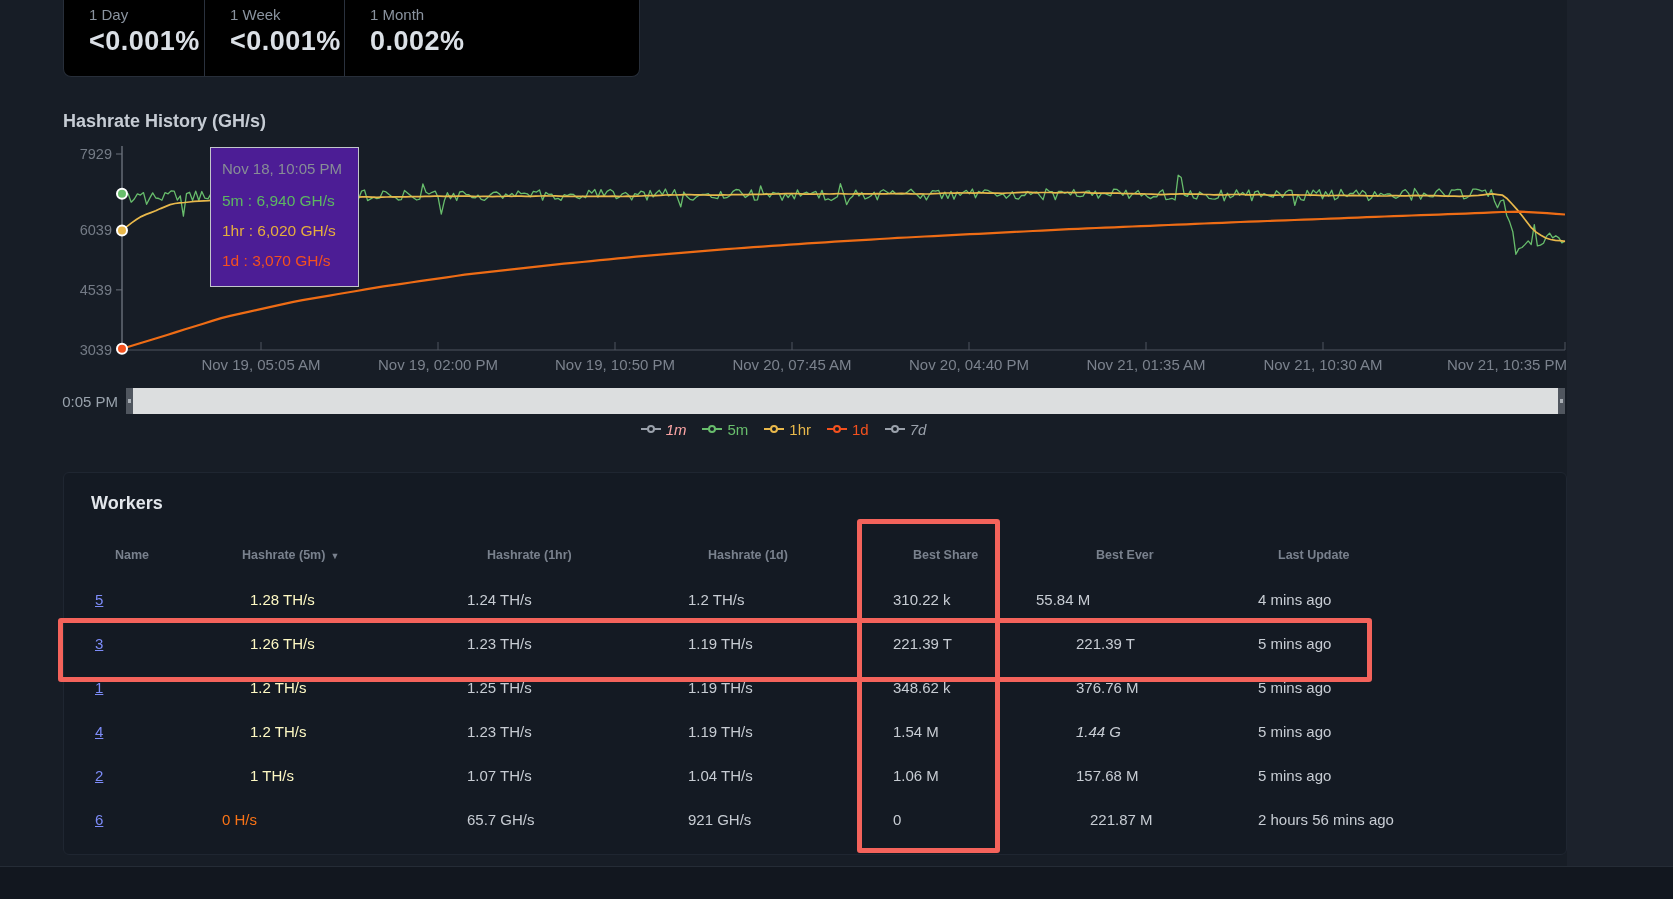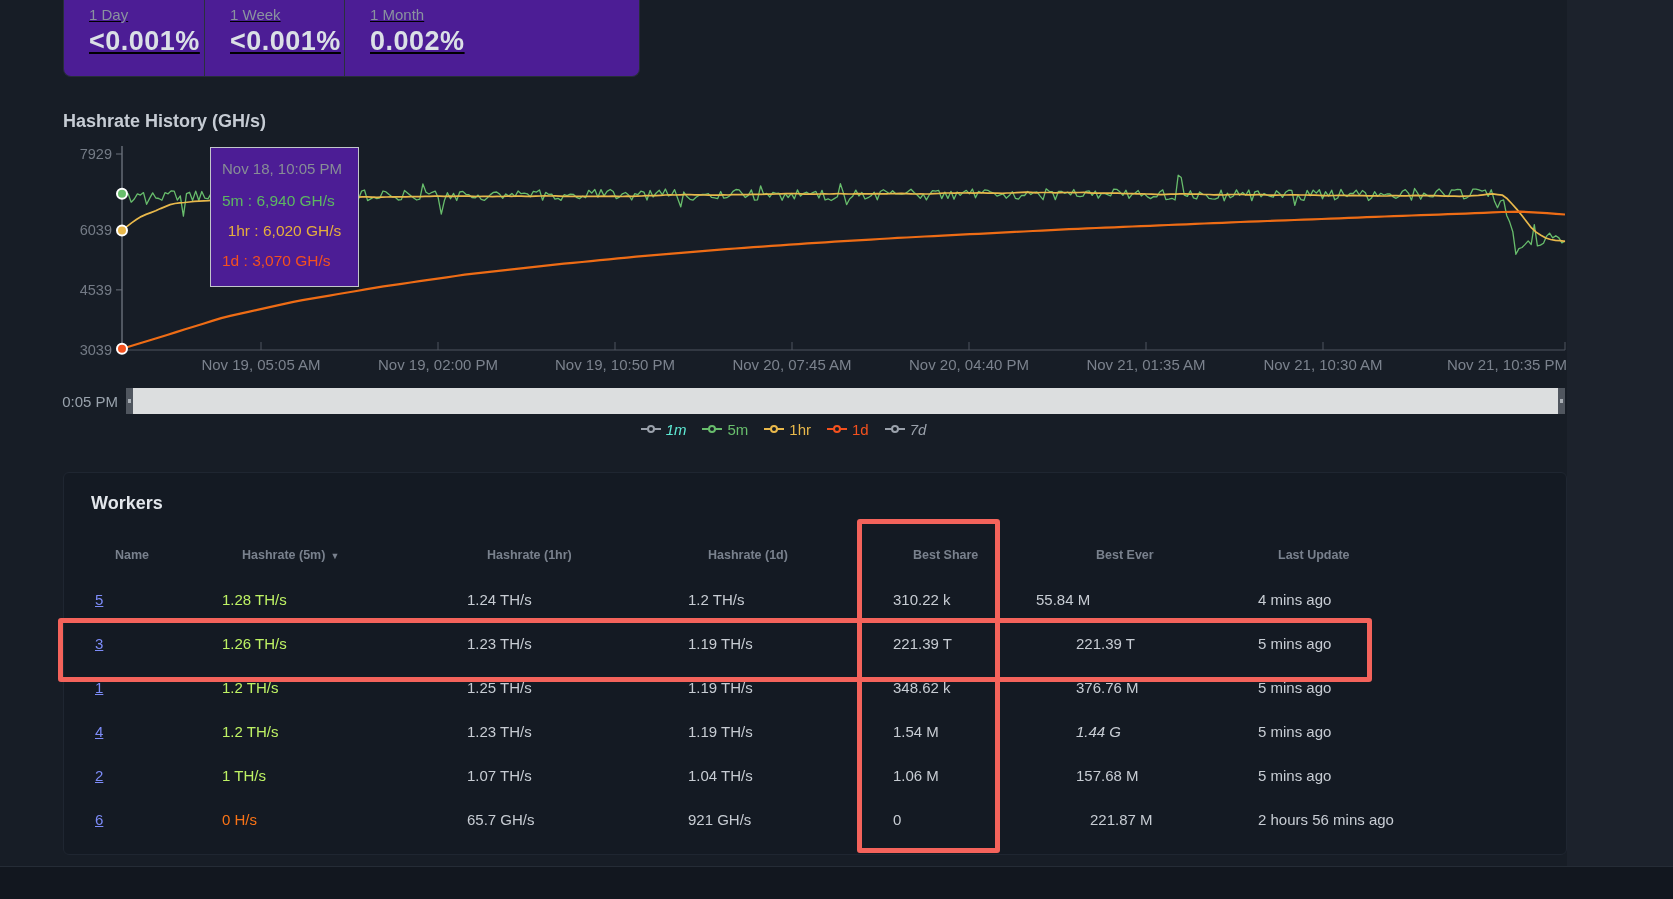--- a/index.html
+++ b/index.html
@@ -9,8 +9,8 @@
 
   
   .stats-panel{position:absolute;left:63px;top:0;width:577px;height:77px;
-    background:#4c1d95;border:1px solid #272e39;border-top:none;border-radius:0 0 8px 8px;
-    display:grid;grid-template-columns:140px 140px 140px 156px;box-sizing:border-box;text-decoration:underline;}
+    background:#000000;border:1px solid #272e39;border-top:none;border-radius:0 0 8px 8px;
+    display:grid;grid-template-columns:140px 140px 140px 156px;box-sizing:border-box;}
   .stat-card{padding:6px 0 0 25px;border-left:1px solid #2a313d;box-sizing:border-box;}
   .stat-card:first-child{border-left:none;}
   .stat-label{font-size:15px;color:#8a939f;}

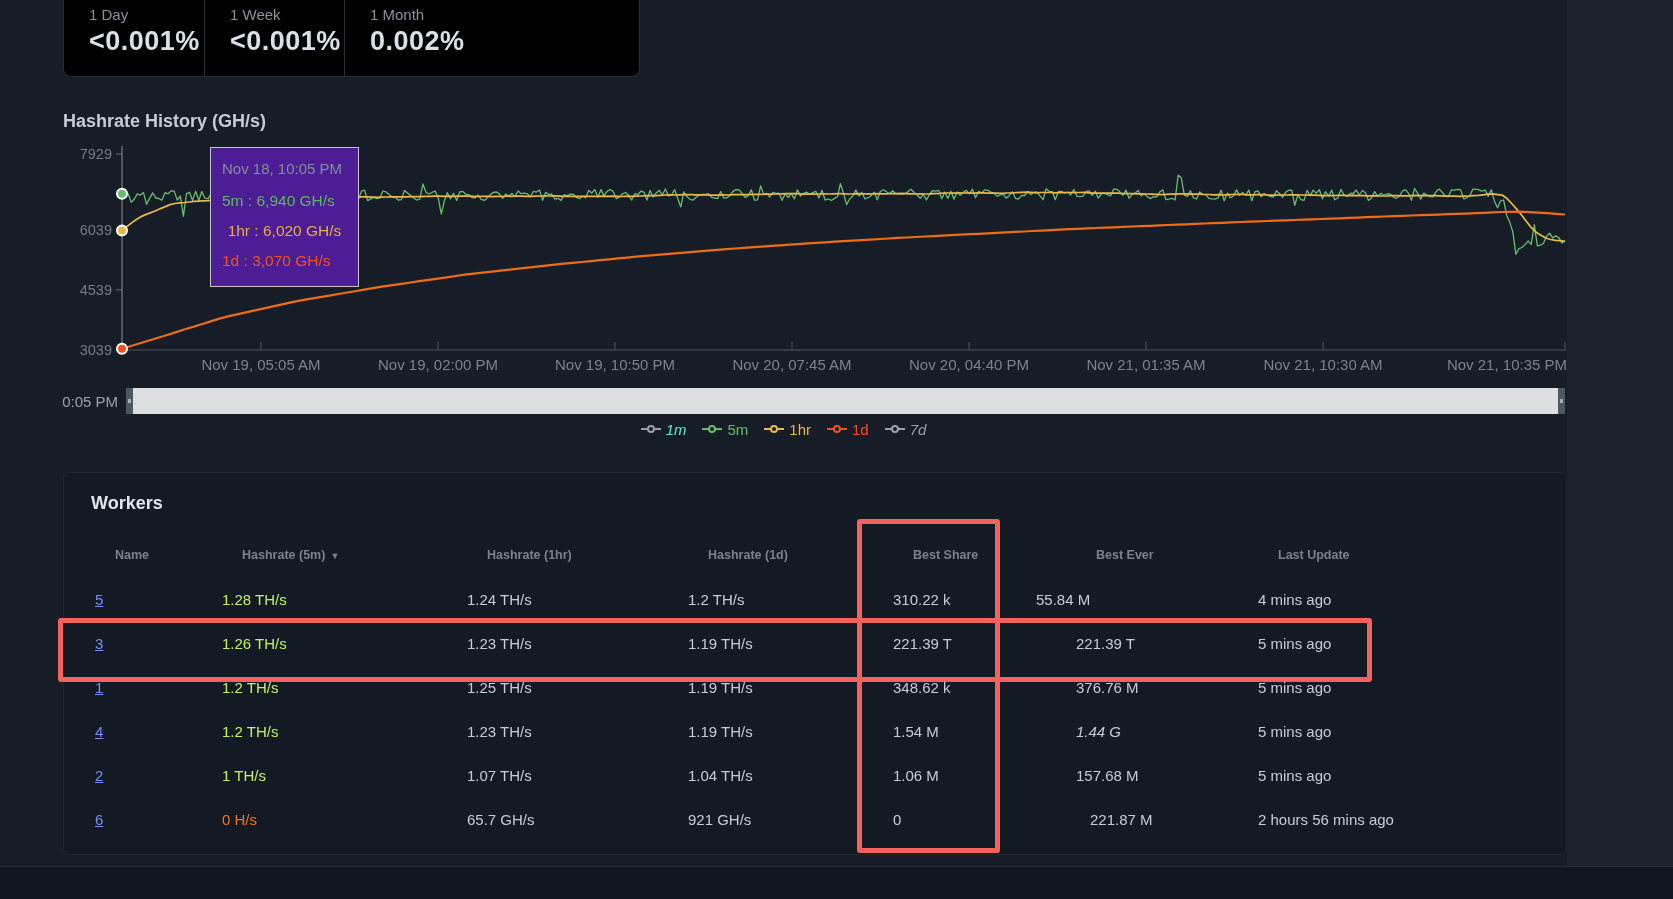--- a/index.html
+++ b/index.html
@@ -113,7 +113,7 @@
     <div class="tooltip">
       <div class="tt-date">Nov 18, 10:05 PM</div>
       <div class="tt-row" id="tt-row-0" style="color: rgb(93, 183, 97);"><span>5m</span><span class="sep"> : </span><span>6,940 GH/s</span></div>
-      <div class="tt-row" id="tt-row-1" style="color: rgb(229, 174, 61); text-align: center;"><span>1hr</span><span class="sep"> : </span><span>6,020 GH/s</span></div>
+      <div class="tt-row" id="tt-row-1" style="color: rgb(229, 174, 61);"><span>1hr</span><span class="sep"> : </span><span>6,020 GH/s</span></div>
       <div class="tt-row" id="tt-row-2" style="color: rgb(244, 81, 30);"><span>1d</span><span class="sep"> : </span><span>3,070 GH/s</span></div>
     </div>
 

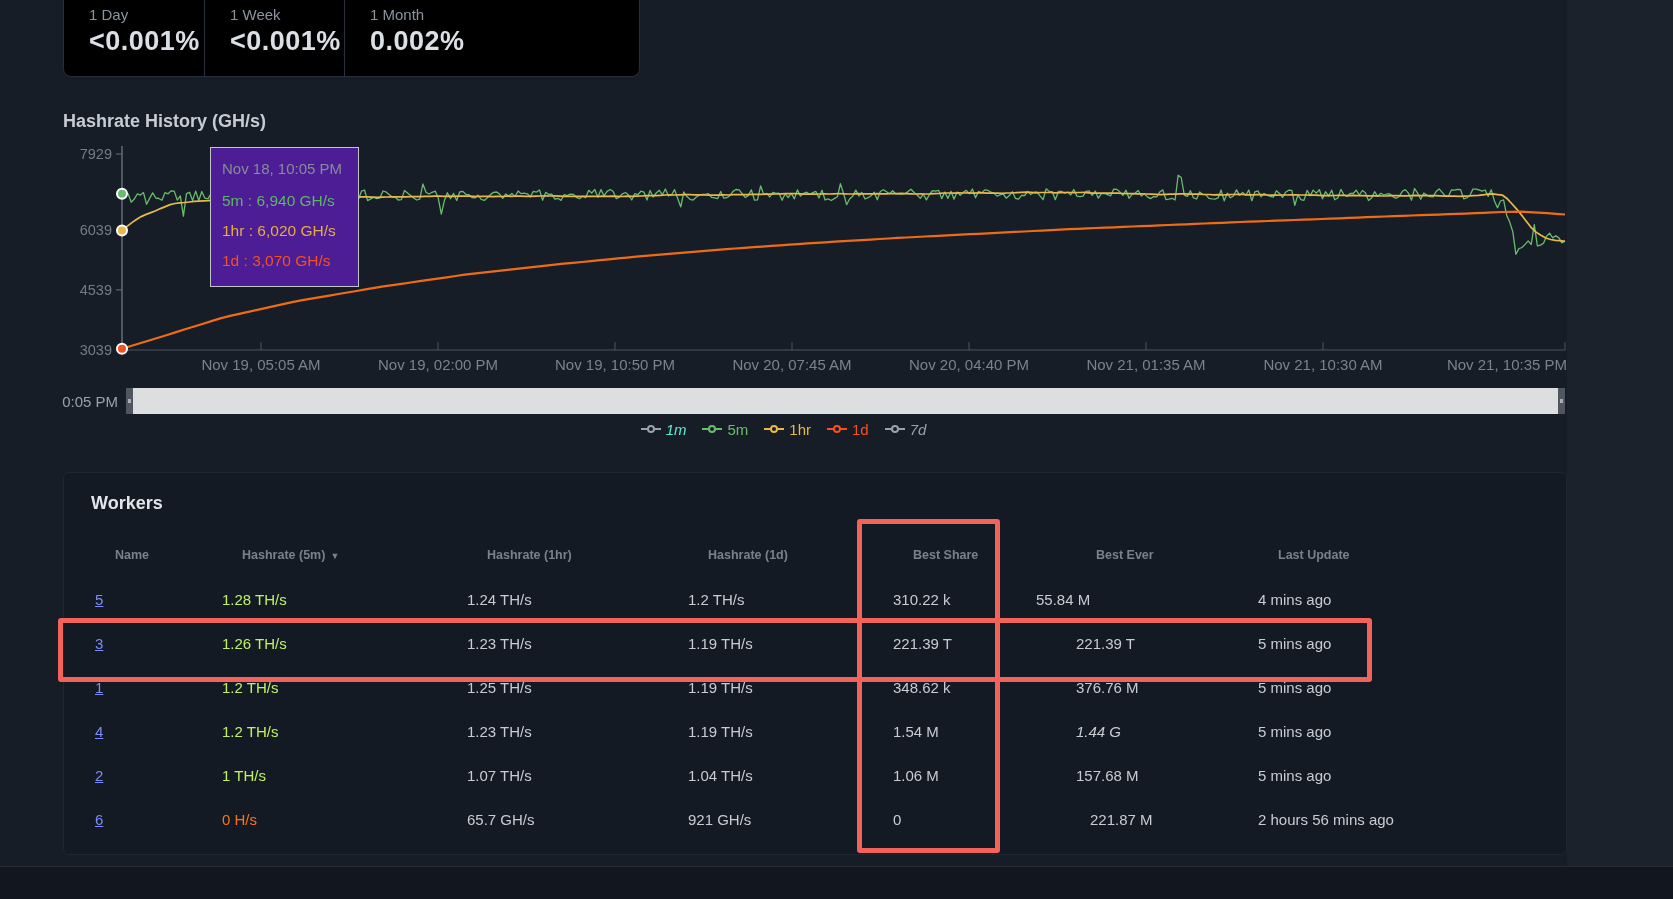--- a/index.html
+++ b/index.html
@@ -128,7 +128,7 @@
             <line x1="0" y1="5" x2="20" y2="5" stroke="#9aa1ab" stroke-width="2"></line>
             <circle cx="10" cy="5" r="3" fill="#171d26" stroke="#9aa1ab" stroke-width="2"></circle>
           </svg>
-          <span style="color: #5eead4;">1m</span>
+          <span style="color: #fca5a5;">1m</span>
         </span><span class="legend-item">
           <svg width="20" height="10">
             <line x1="0" y1="5" x2="20" y2="5" stroke="#68bd6c" stroke-width="2"></line>

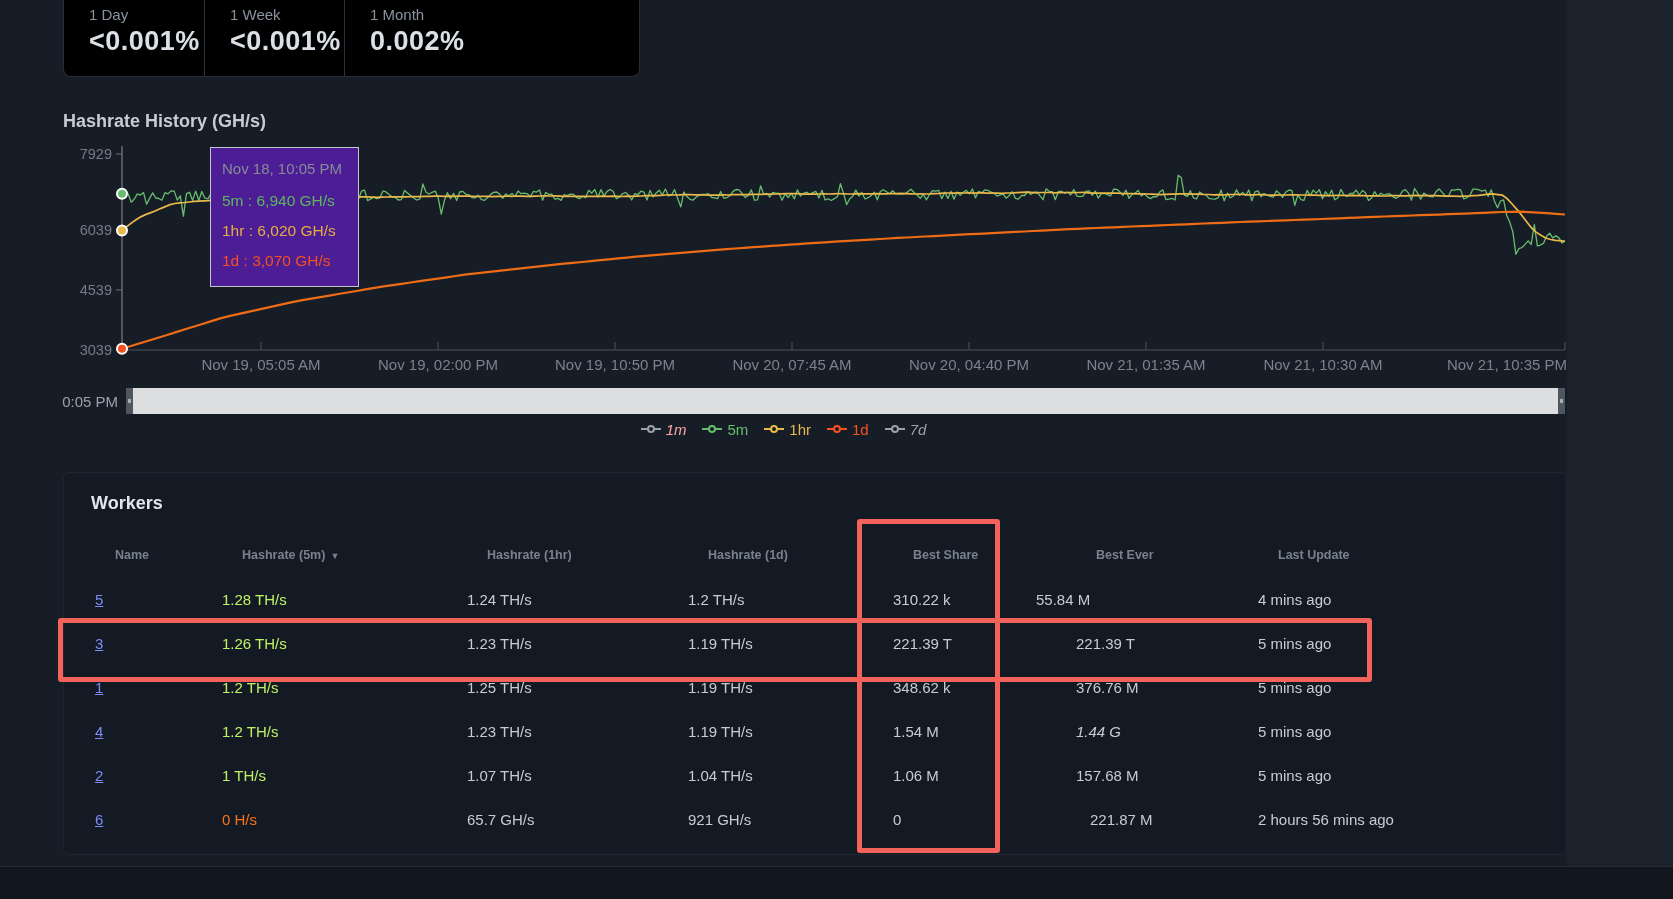--- a/index.html
+++ b/index.html
@@ -42,7 +42,7 @@
   .th{position:absolute;top:75px;font-size:12.5px;font-weight:700;color:#79818d;white-space:nowrap;cursor:pointer;margin-left:20px;}
   .sort{font-size:9px;margin-left:5px;color:#79818d;}
   .td{position:absolute;font-size:15px;color:#c7ccd3;white-space:nowrap;}
-  .val-teal{color:#bef264;}
+  .val-teal{color:#fef9c3;margin-left:28px;}
   .val-red{color:#f97316;}
   .wlink{color:#7d8cf8;text-decoration:underline;}
 

